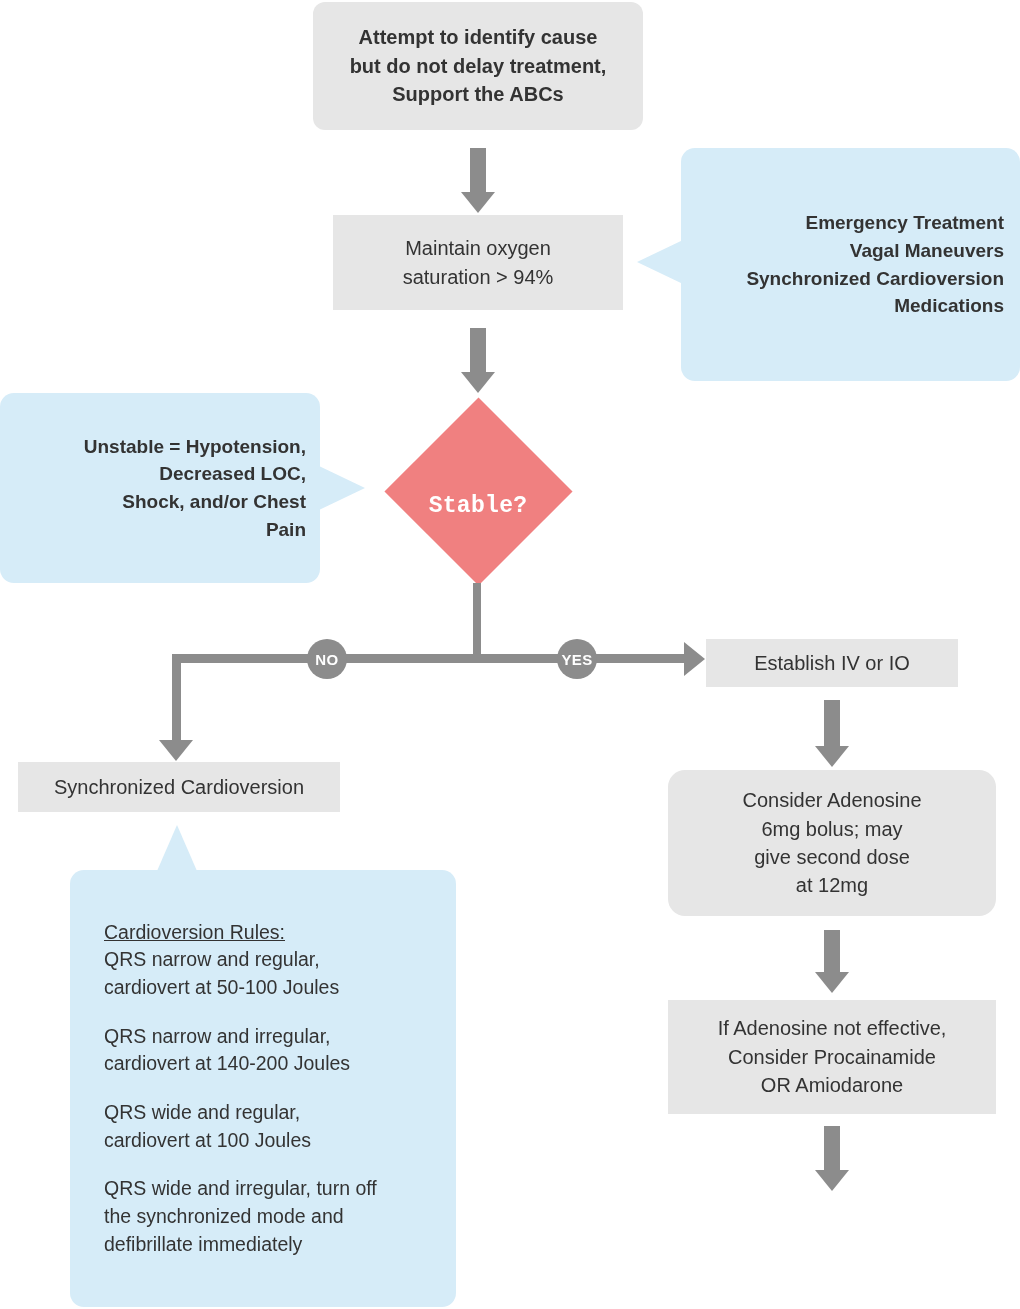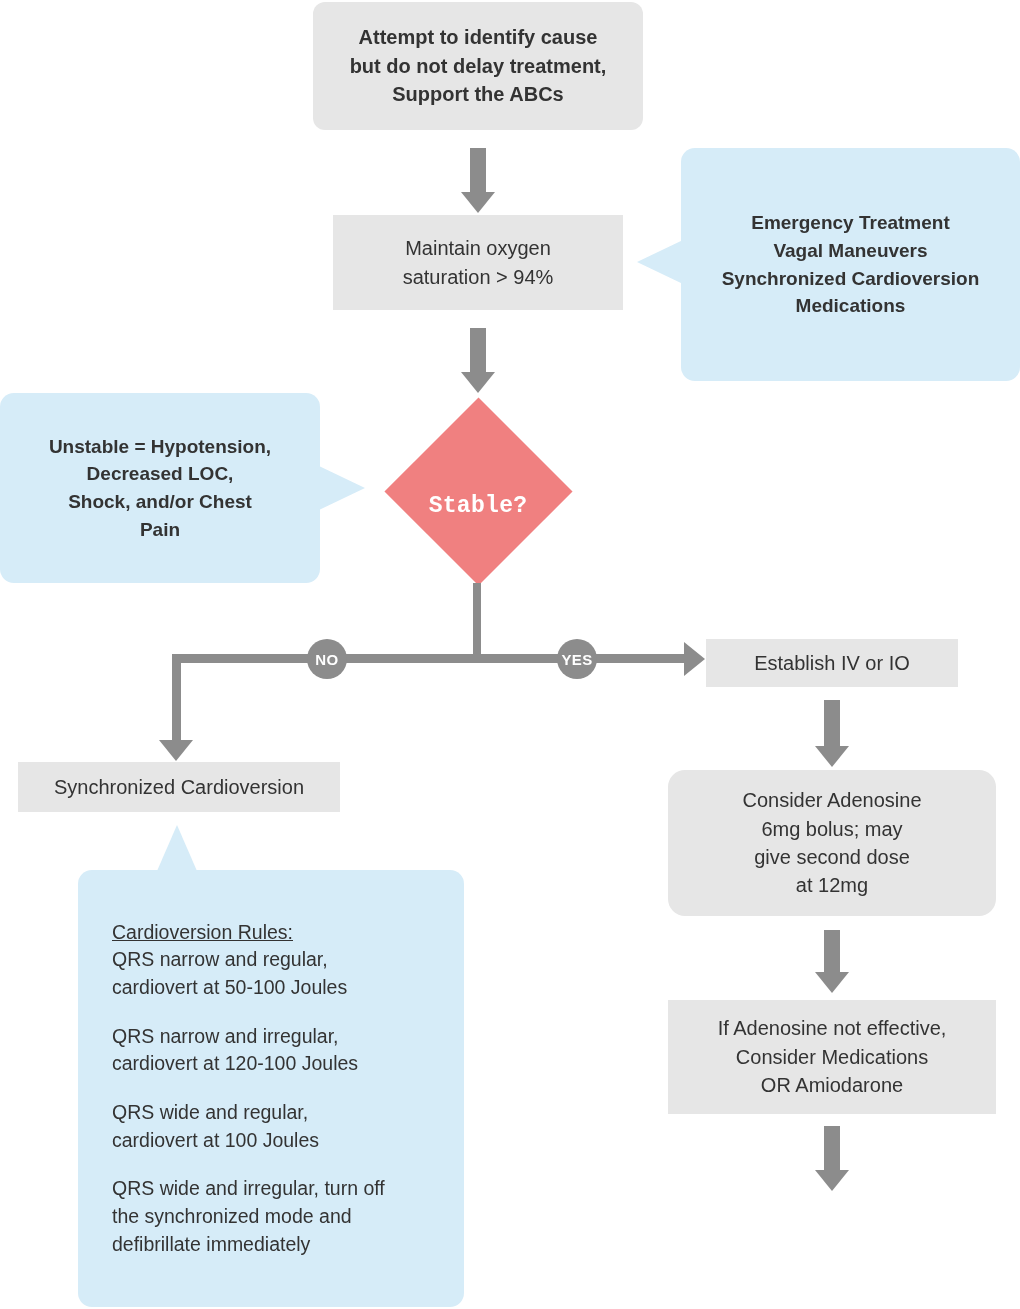--- a/index.html
+++ b/index.html
@@ -64,7 +64,7 @@
     font-size: 19px;
     line-height: 1.45;
   }
-  .callout.bold { font-weight: bold; text-align: center; }
+  .callout.bold { font-weight: bold; text-align: right; }
   .callout .ctext { white-space: pre-line; }
   .callout.rules { font-size: 19.5px; line-height: 1.42; padding: 0 34px; margin-left: 8px; }
   .rules-title { text-decoration: underline; display: block; }

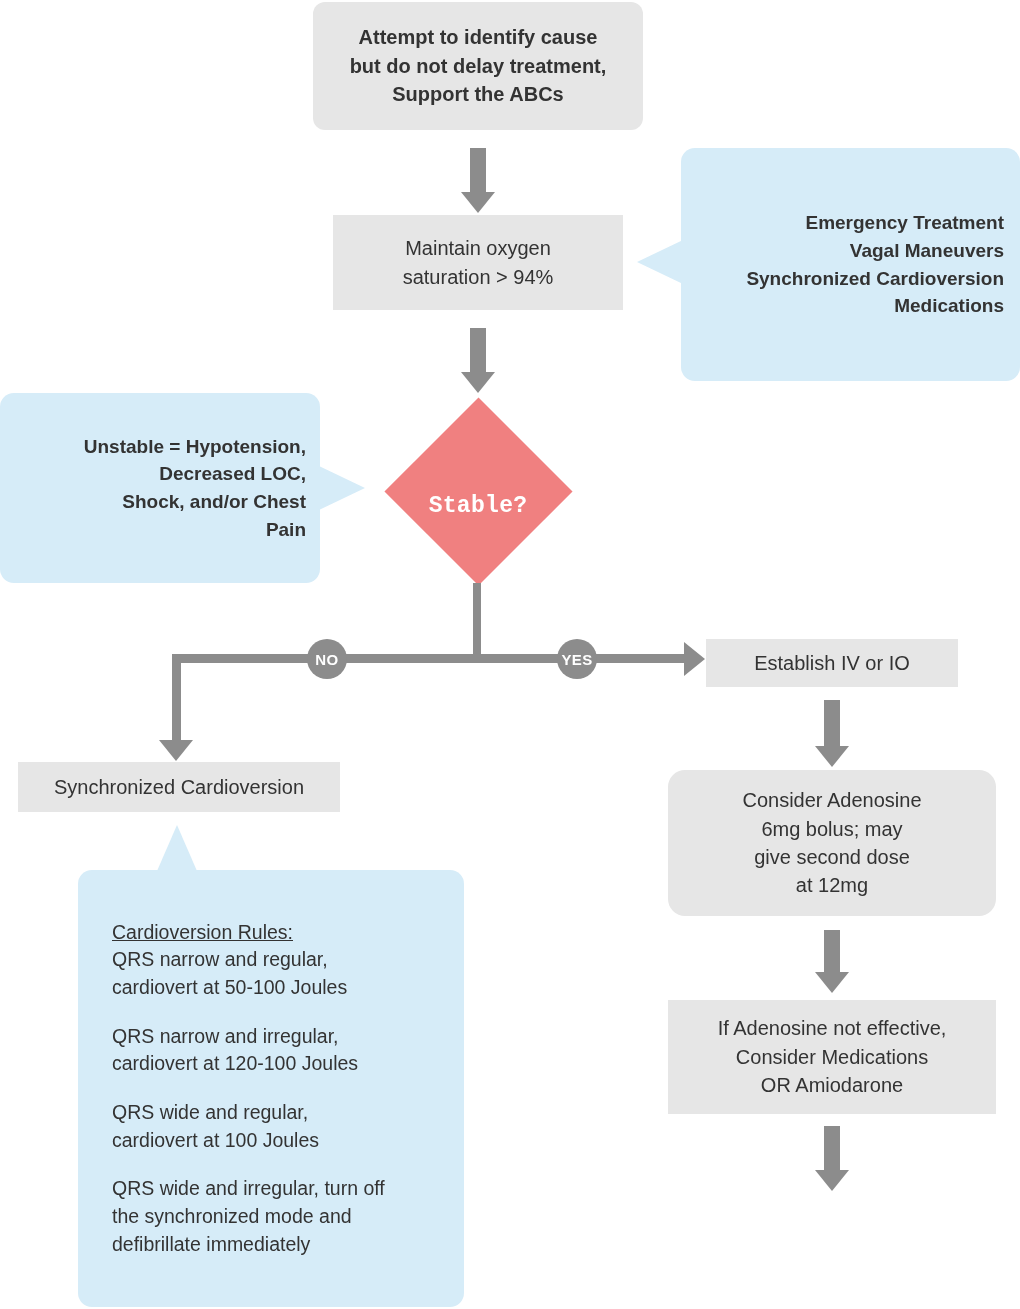--- a/index.html
+++ b/index.html
@@ -66,7 +66,7 @@
   }
   .callout.bold { font-weight: bold; text-align: right; }
   .callout .ctext { white-space: pre-line; }
-  .callout.rules { font-size: 19.5px; line-height: 1.42; padding: 0 34px; margin-left: 8px; }
+  .callout.rules { font-size: 19.5px; line-height: 1.42; padding: 0 34px; }
   .rules-title { text-decoration: underline; display: block; }
   .rules-block { display: block; }
   .rules-gap { display: block; height: 21px; }

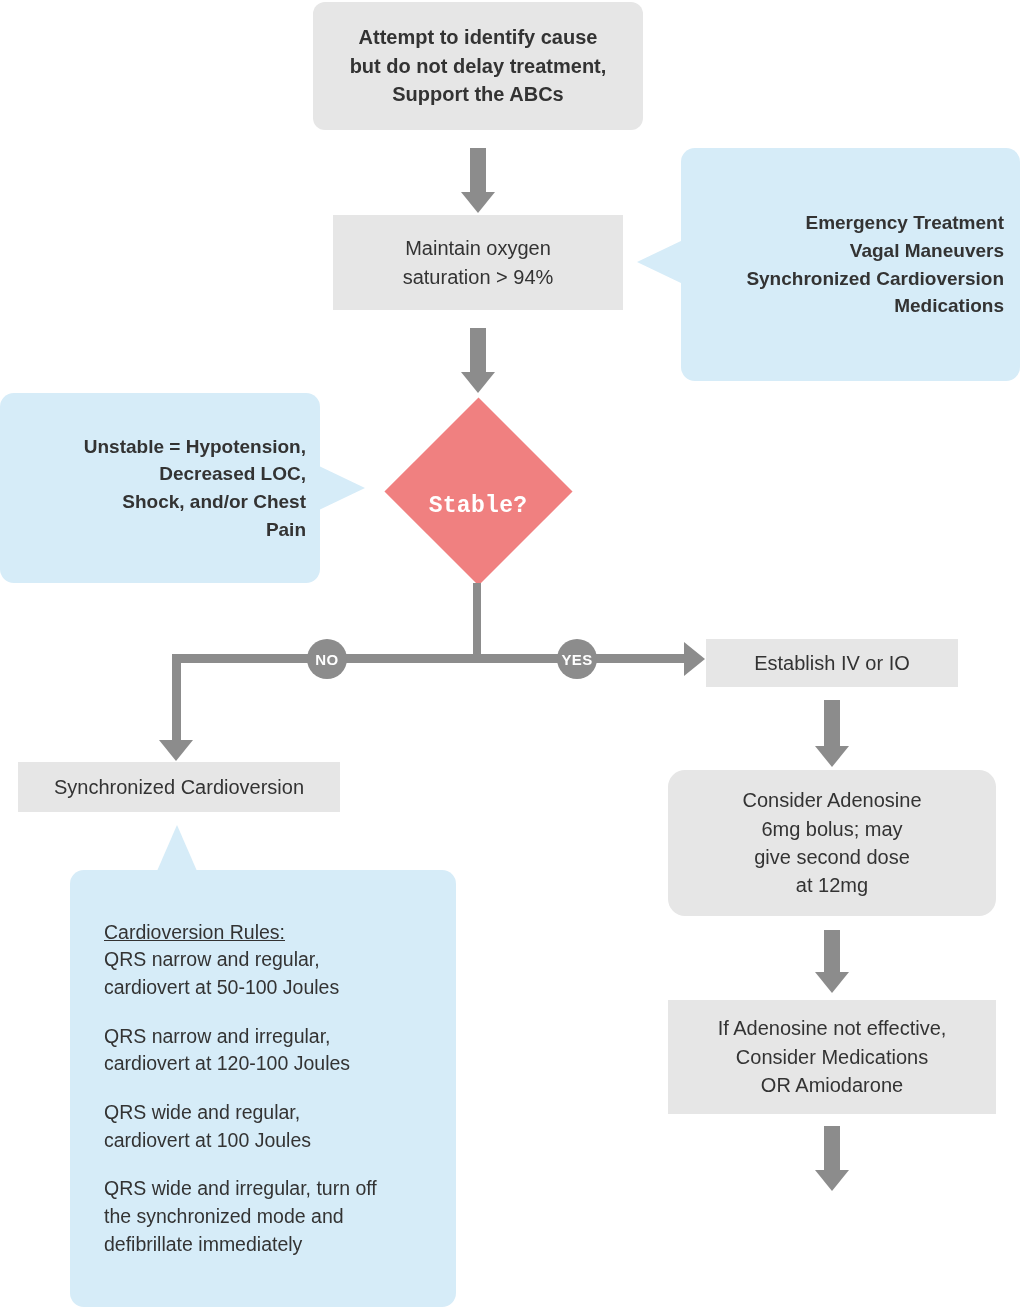--- a/index.html
+++ b/index.html
@@ -209,7 +209,7 @@
 cardiovert at 50-100 Joules</span>
     <span class="rules-gap"></span>
     <span class="rules-block ctext">QRS narrow and irregular,
-cardiovert at 120-100 Joules</span>
+cardiovert at 140-200 Joules</span>
     <span class="rules-gap"></span>
     <span class="rules-block ctext">QRS wide and regular,
 cardiovert at 100 Joules</span>

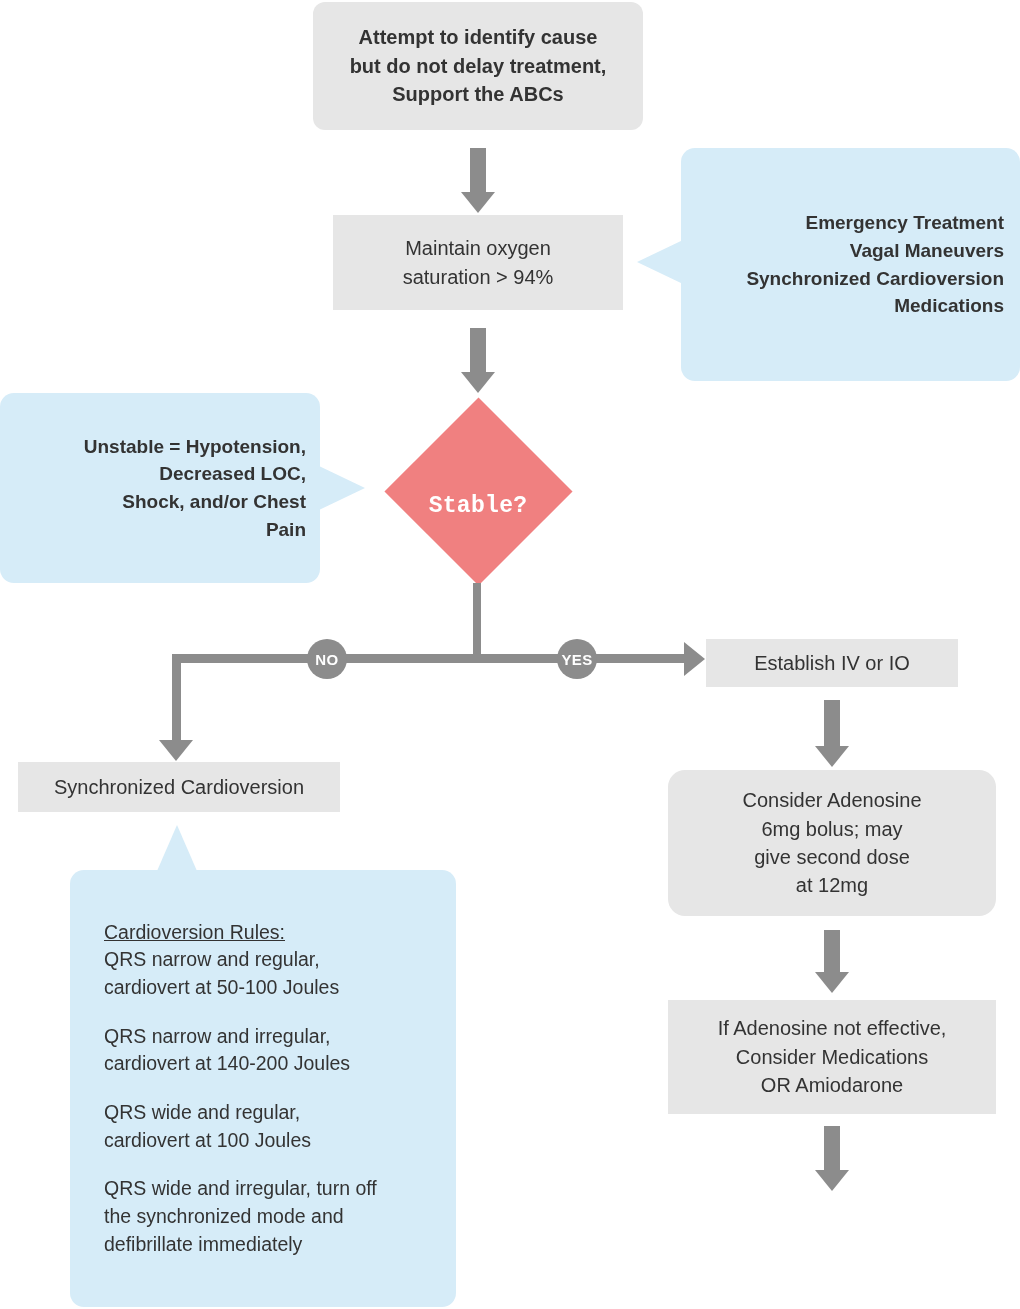--- a/index.html
+++ b/index.html
@@ -193,7 +193,7 @@
   <div class="arrow-down" style="left:815px; top:972px;"></div>
 
   <div class="box" style="left:668px; top:1000px; width:328px; height:114px;">If Adenosine not effective,
-Consider Medications
+Consider Procainamide
 OR Amiodarone</div>
 
   <div class="thick-stem" style="left:824px; top:1126px; height:46px;"></div>

